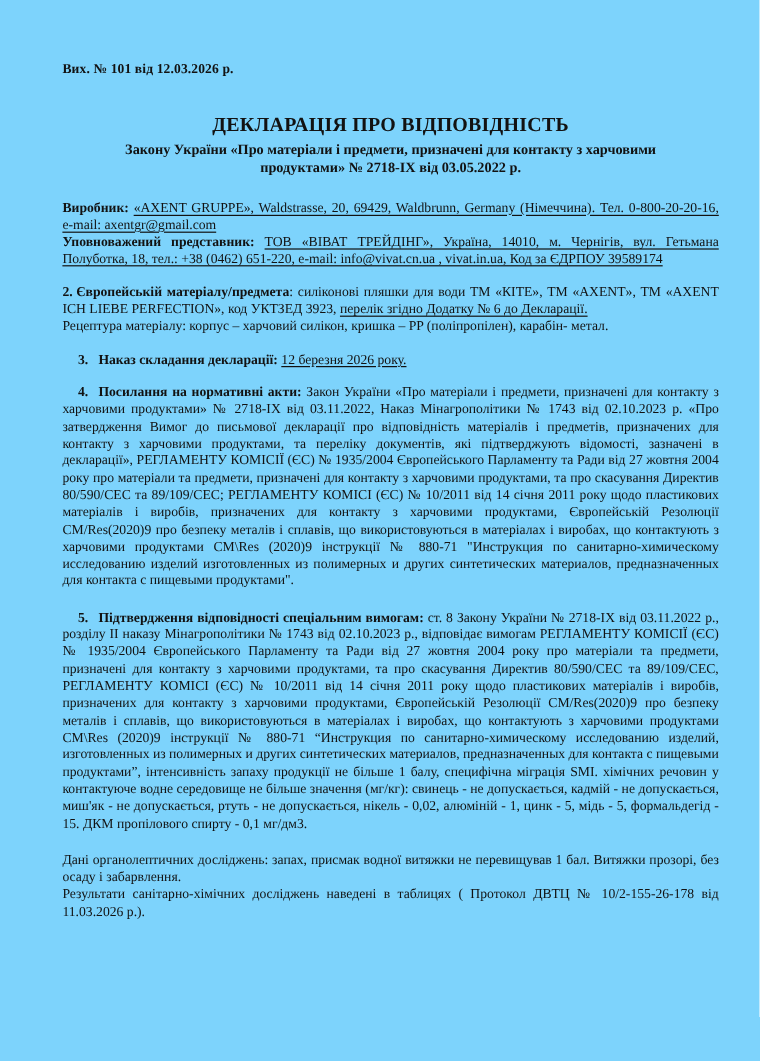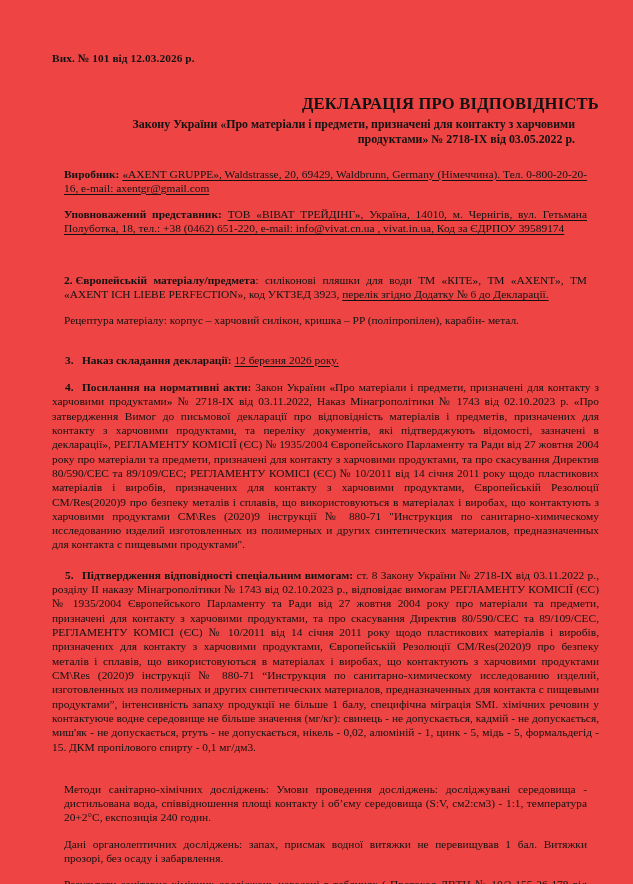--- a/index.html
+++ b/index.html
@@ -21,7 +21,7 @@
     height: 884px;
     box-sizing: border-box;
     padding: 52px 34px 0 52px;
-    background: #ef4444;
+    background: #7dd3fc;
   }
 
   

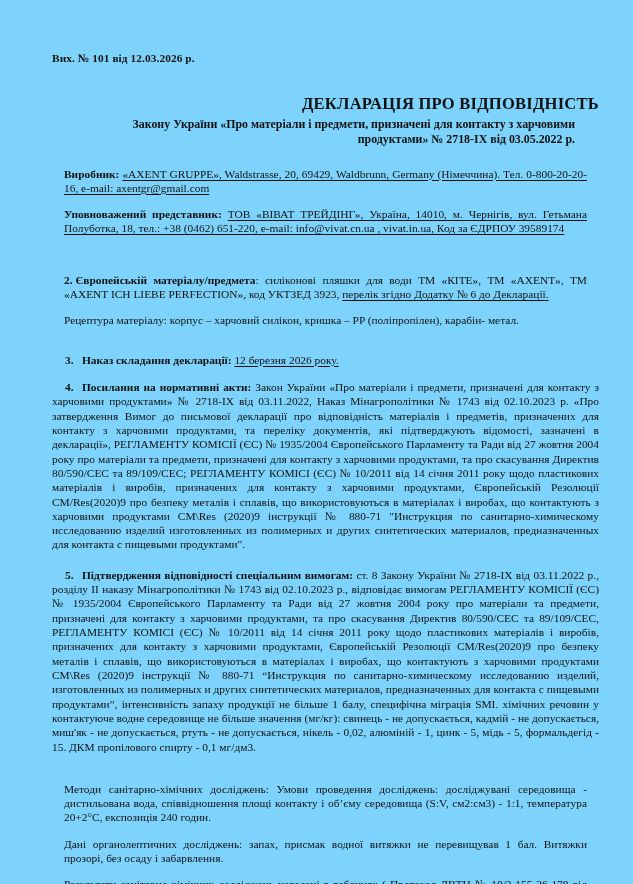--- a/index.html
+++ b/index.html
@@ -34,7 +34,7 @@
 
   
   .title-block {
-    text-align: right;
+    text-align: center;
     margin: 0 0 19px 0;
   }
   .doc-title {

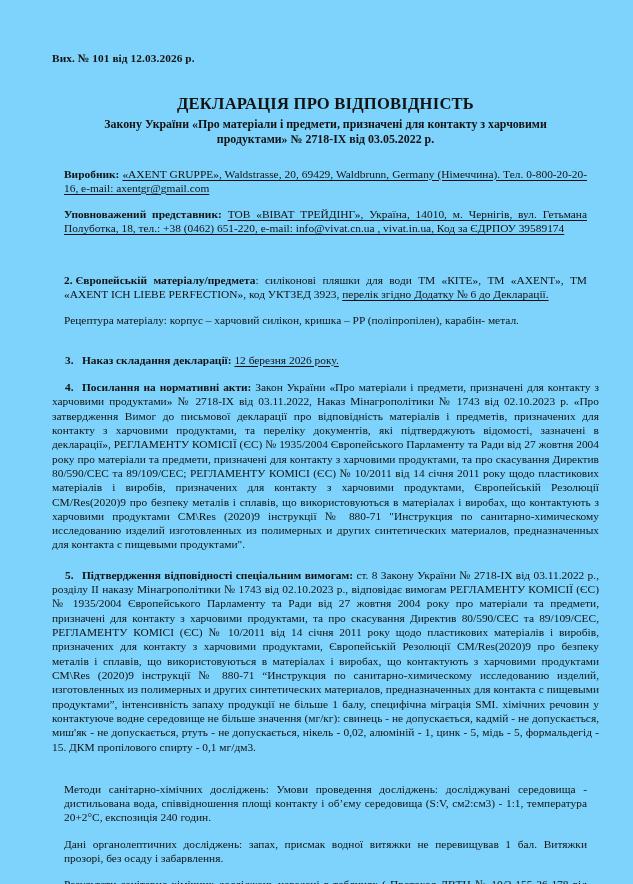--- a/index.html
+++ b/index.html
@@ -54,7 +54,7 @@
 
   
   p.body {
-    margin: 12px;
+    margin: 0;
     font-size: 11.4px;
     line-height: 1.255;
     text-align: justify;

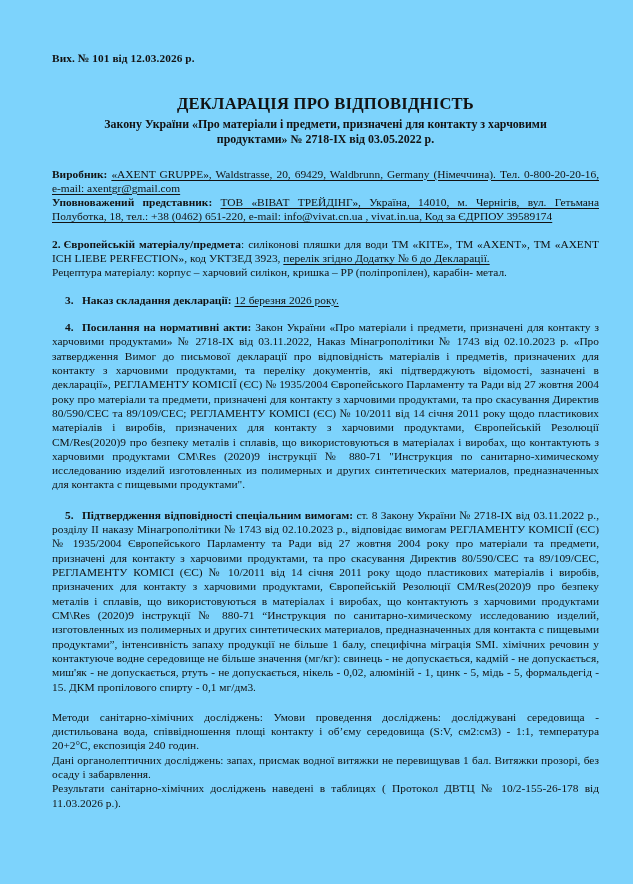--- a/index.html
+++ b/index.html
@@ -125,7 +125,6 @@
 
   <div class="gap-lg"></div>
 
-  <p class="body">Методи  санітарно-хімічних  досліджень:  Умови  проведення  досліджень:  досліджувані  середовища - дистильована вода, співвідношення площі контакту і об’єму середовища (S:V, см2:см3) - 1:1, температура 20+2°С, експозиція 240 годин.</p>
   <p class="body">Дані органолептичних досліджень: запах, присмак водної витяжки не перевищував 1 бал. Витяжки прозорі, без осаду і забарвлення.</p>
   <p class="body">Результати санітарно-хімічних досліджень наведені в таблицях ( Протокол ДВТЦ № 10/2-155-26-178 від 11.03.2026 р.).</p>
 

